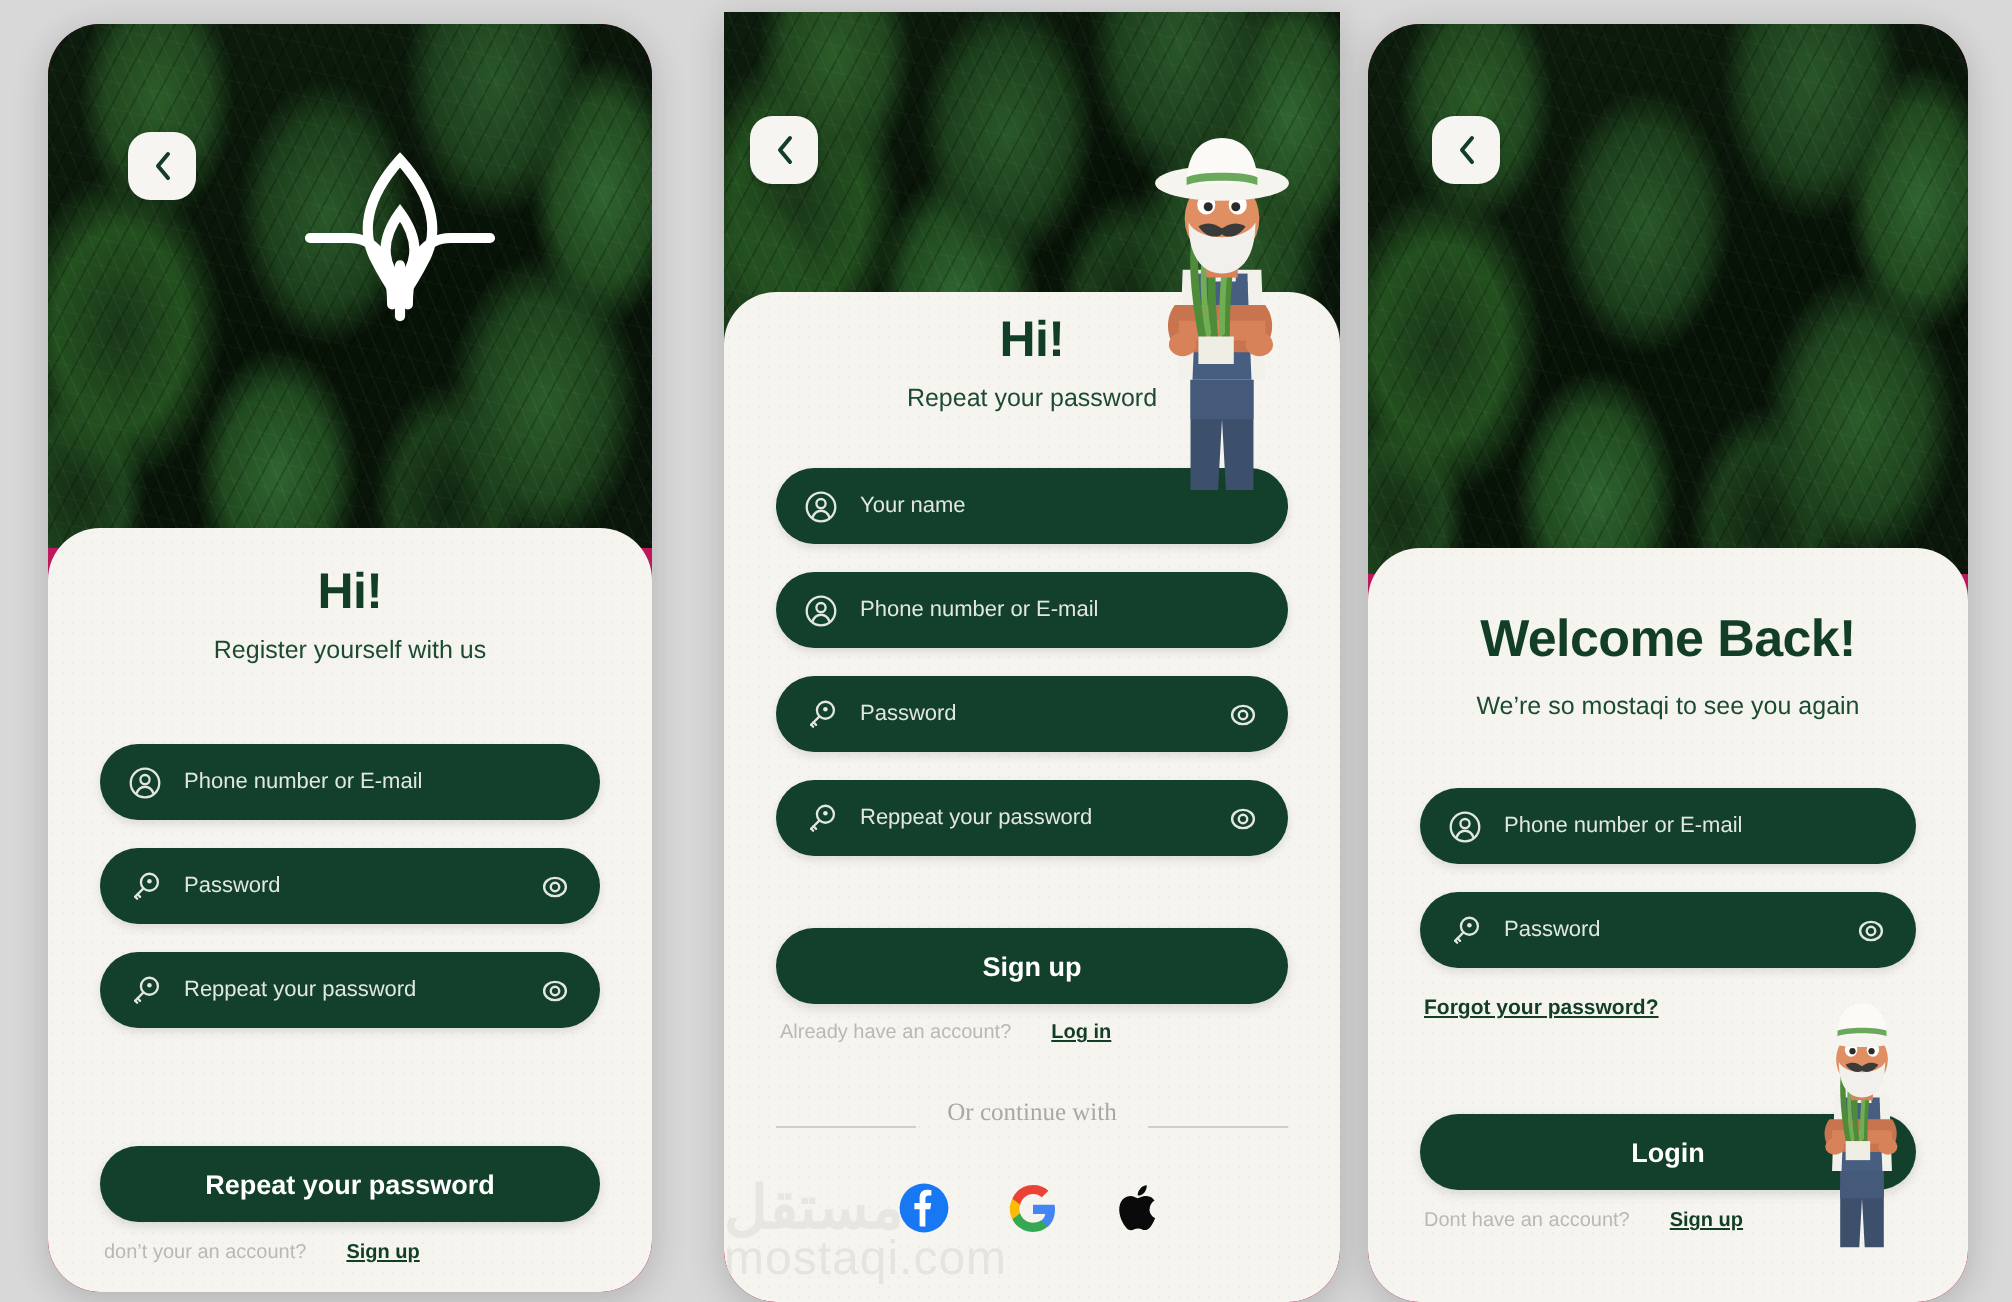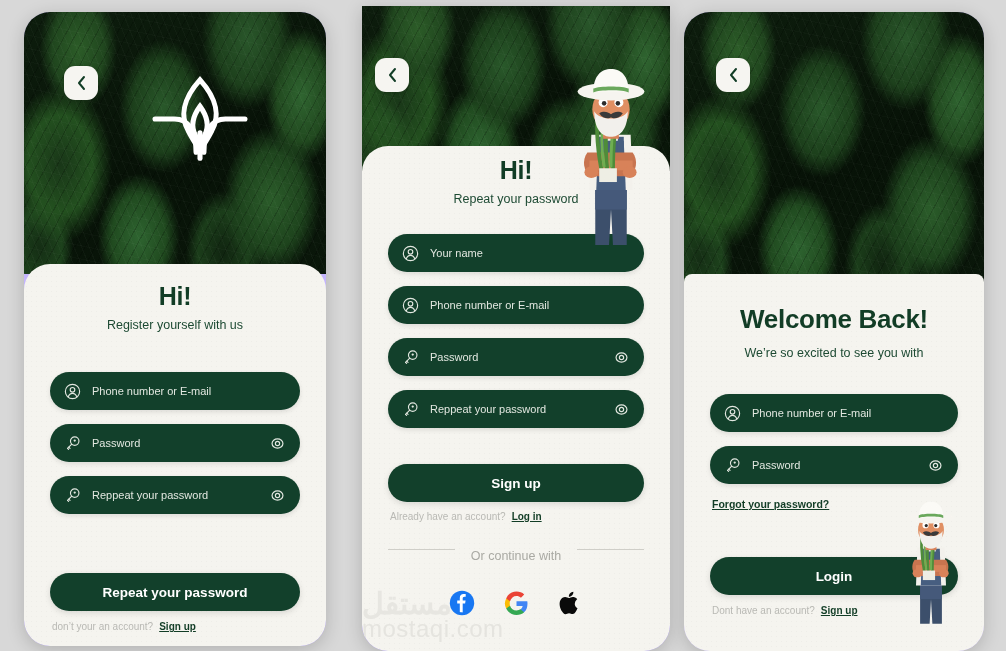--- a/index.html
+++ b/index.html
@@ -24,7 +24,7 @@
     position: absolute;
     overflow: hidden;
     border-radius: 26px;
-    background: #c4b5fd;
+    background: #be185d;
     box-shadow: 0 4px 18px rgba(0,0,0,0.18);
   }
   #phone-1 { left: 24px;  top: 12px;  width: 302px; height: 634px; }

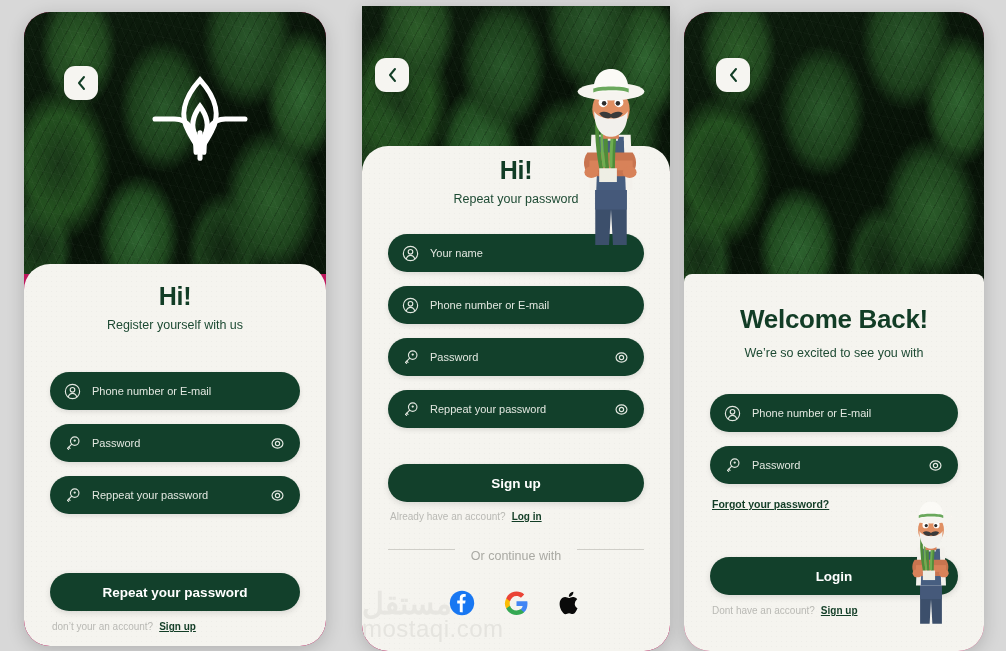--- a/index.html
+++ b/index.html
@@ -101,7 +101,7 @@
   }
   #card-1 { top: 252px; border-radius: 26px; }
   #card-2 { top: 140px; border-radius: 26px 26px 26px 26px; }
-  #card-3 { top: 262px; border-radius: 8px; }
+  #card-3 { top: 262px; border-radius: 26px; }
 
   
   .headline {

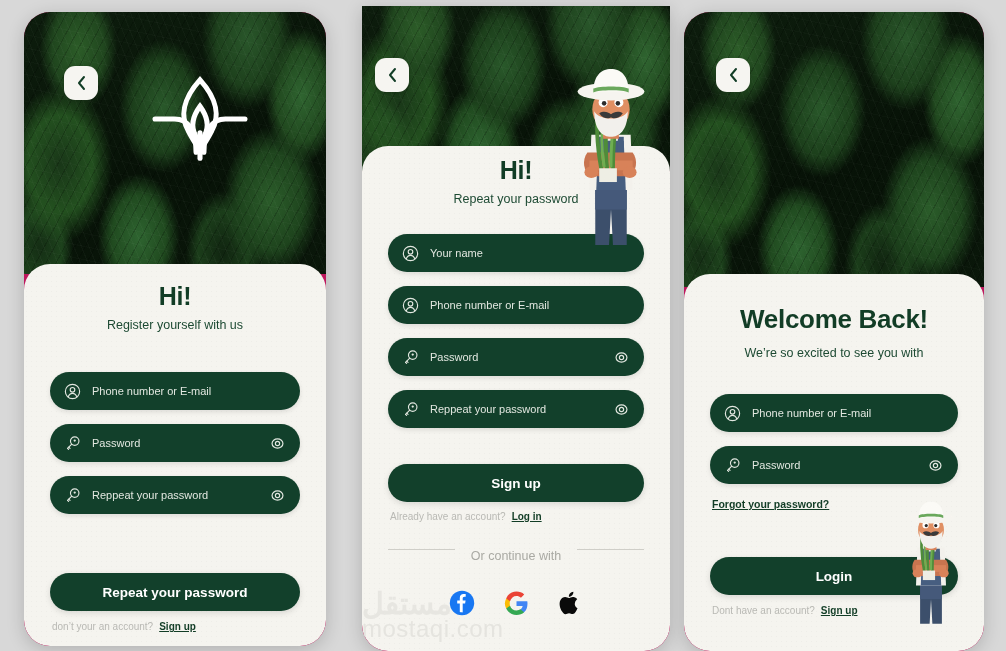--- a/index.html
+++ b/index.html
@@ -484,7 +484,7 @@
 
     <div class="card" id="card-3">
       <div class="headline h-welcome" style="margin-top:30px">Welcome Back!</div>
-      <div class="subtitle" style="margin-top:11px">We’re so excited to see you with</div>
+      <div class="subtitle" style="margin-top:11px">We’re so mostaqi to see you again</div>
 
       <div class="field" style="margin-top:34px">
         <span class="lead-icon">

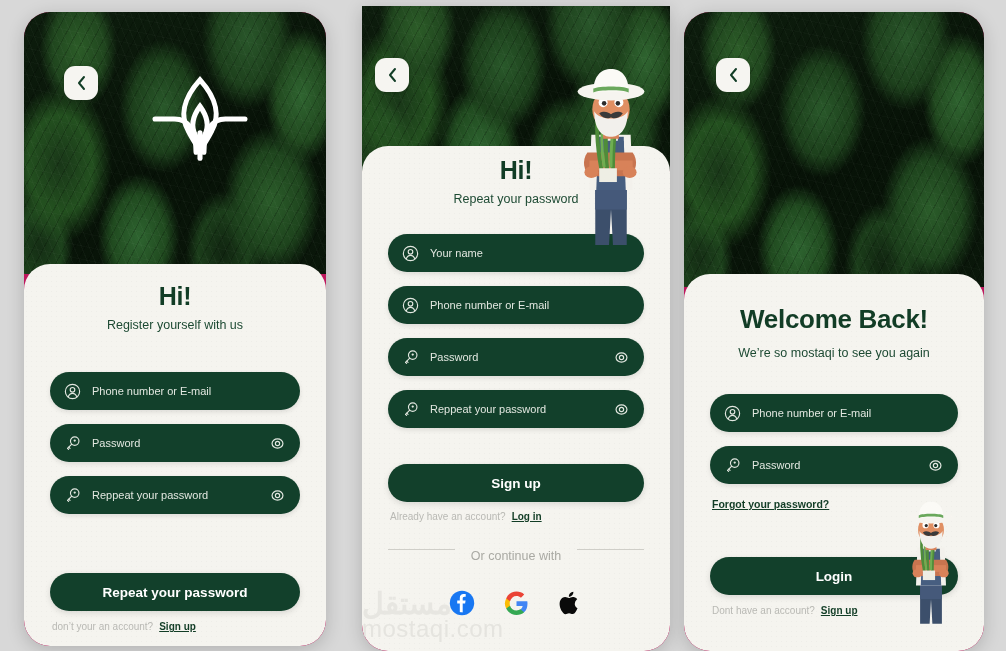--- a/index.html
+++ b/index.html
@@ -173,6 +173,7 @@
     font-weight: bold;
     text-decoration: underline;
     cursor: pointer;
+    margin-left: 14px;
   }
 
   .forgot {

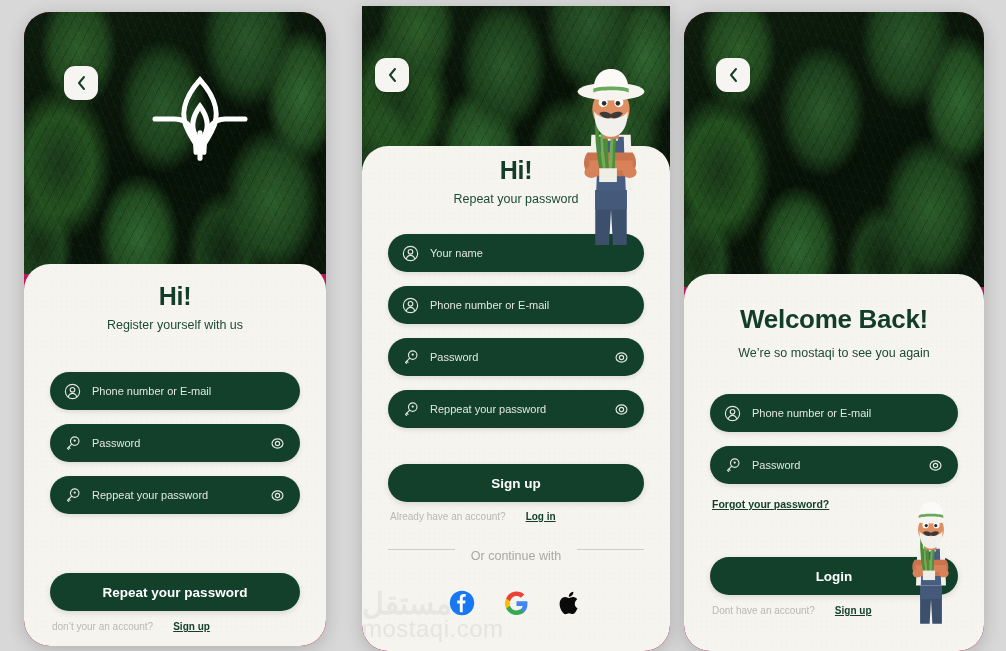--- a/index.html
+++ b/index.html
@@ -188,8 +188,8 @@
 
   
   .divider {
-    display: flex; align-items: flex-start; gap: 16px;
-    position: relative; z-index: 2;
+    display: flex; align-items: flex-end; gap: 16px;
+    position: relative; z-index: 2; font-family: Liberation Serif, serif;
   }
   .divider .line { flex: 1 1 auto; height: 1px; background: #cfcec8; }
   .divider .dtext { color: #a9a9a3; font-size: 12.5px; white-space: nowrap; }

